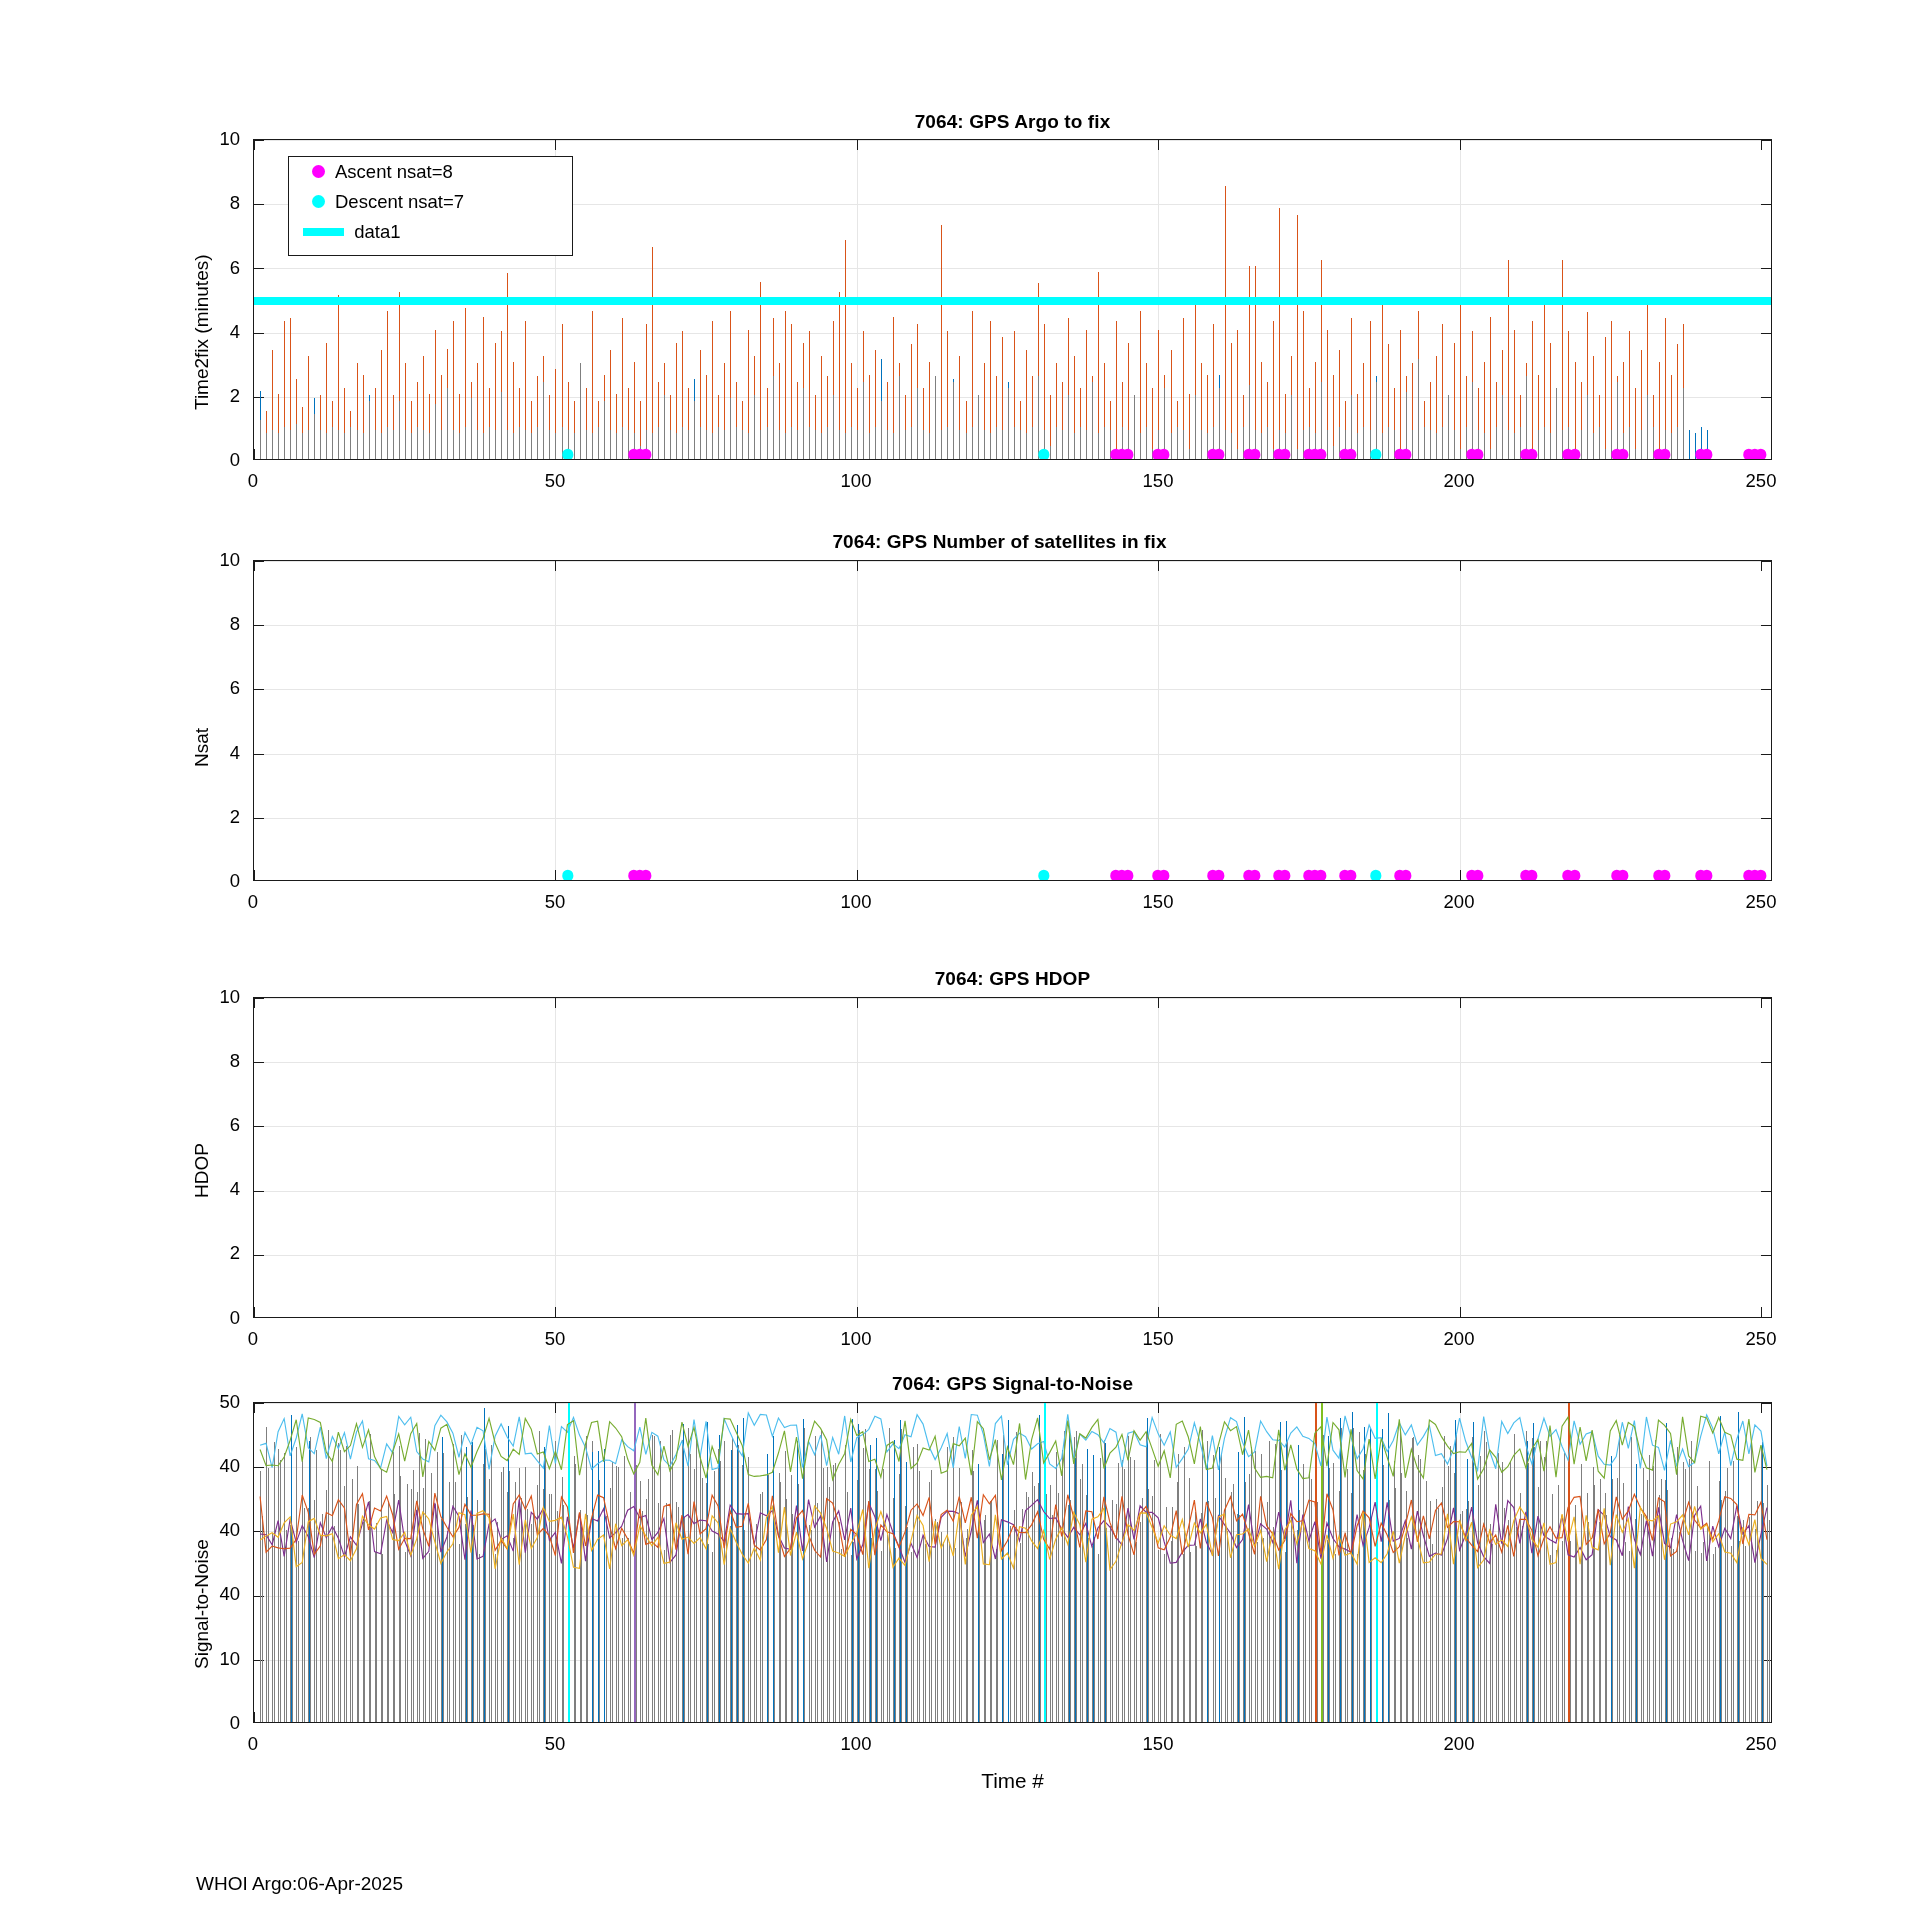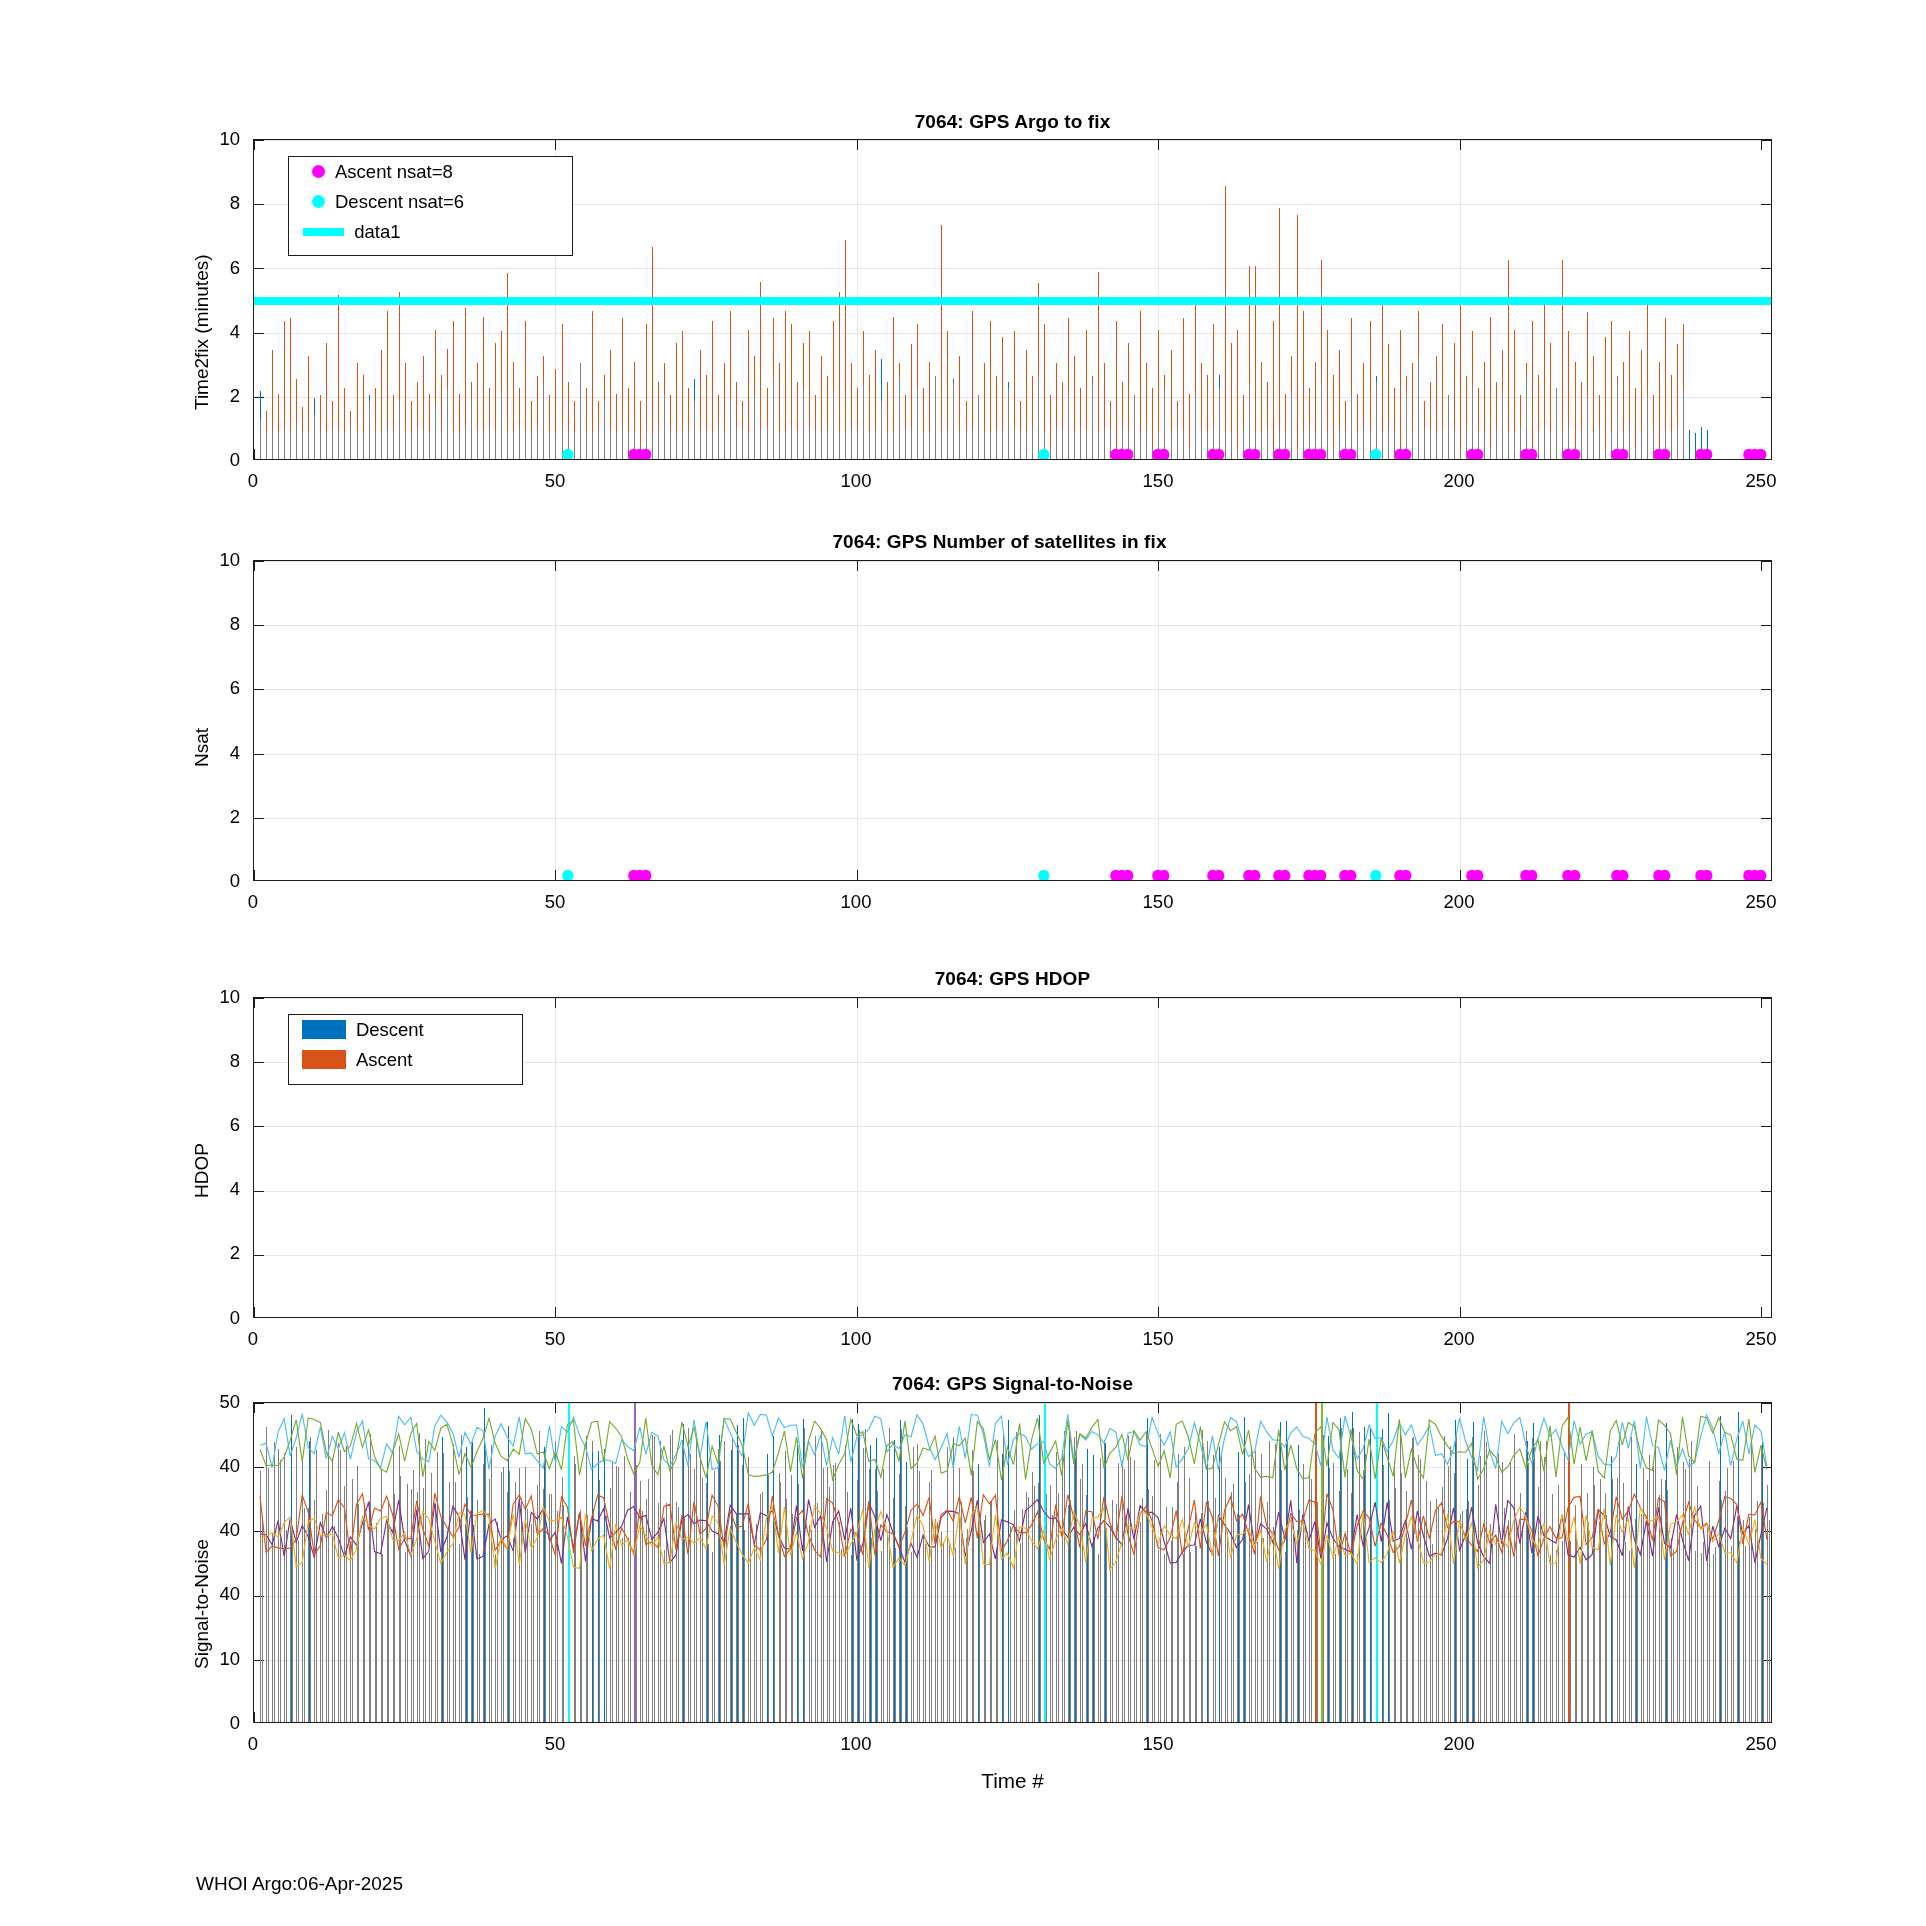--- a/index.html
+++ b/index.html
@@ -602,7 +602,7 @@
           </div>
           <div class="row">
             <span class="sw-dot" style="background:#00ffff;"></span>
-            <span class="lbl">Descent nsat=6</span>
+            <span class="lbl">Descent nsat=7</span>
           </div>
           <div class="row">
             <span class="sw-line" style="background:#00ffff;"></span>

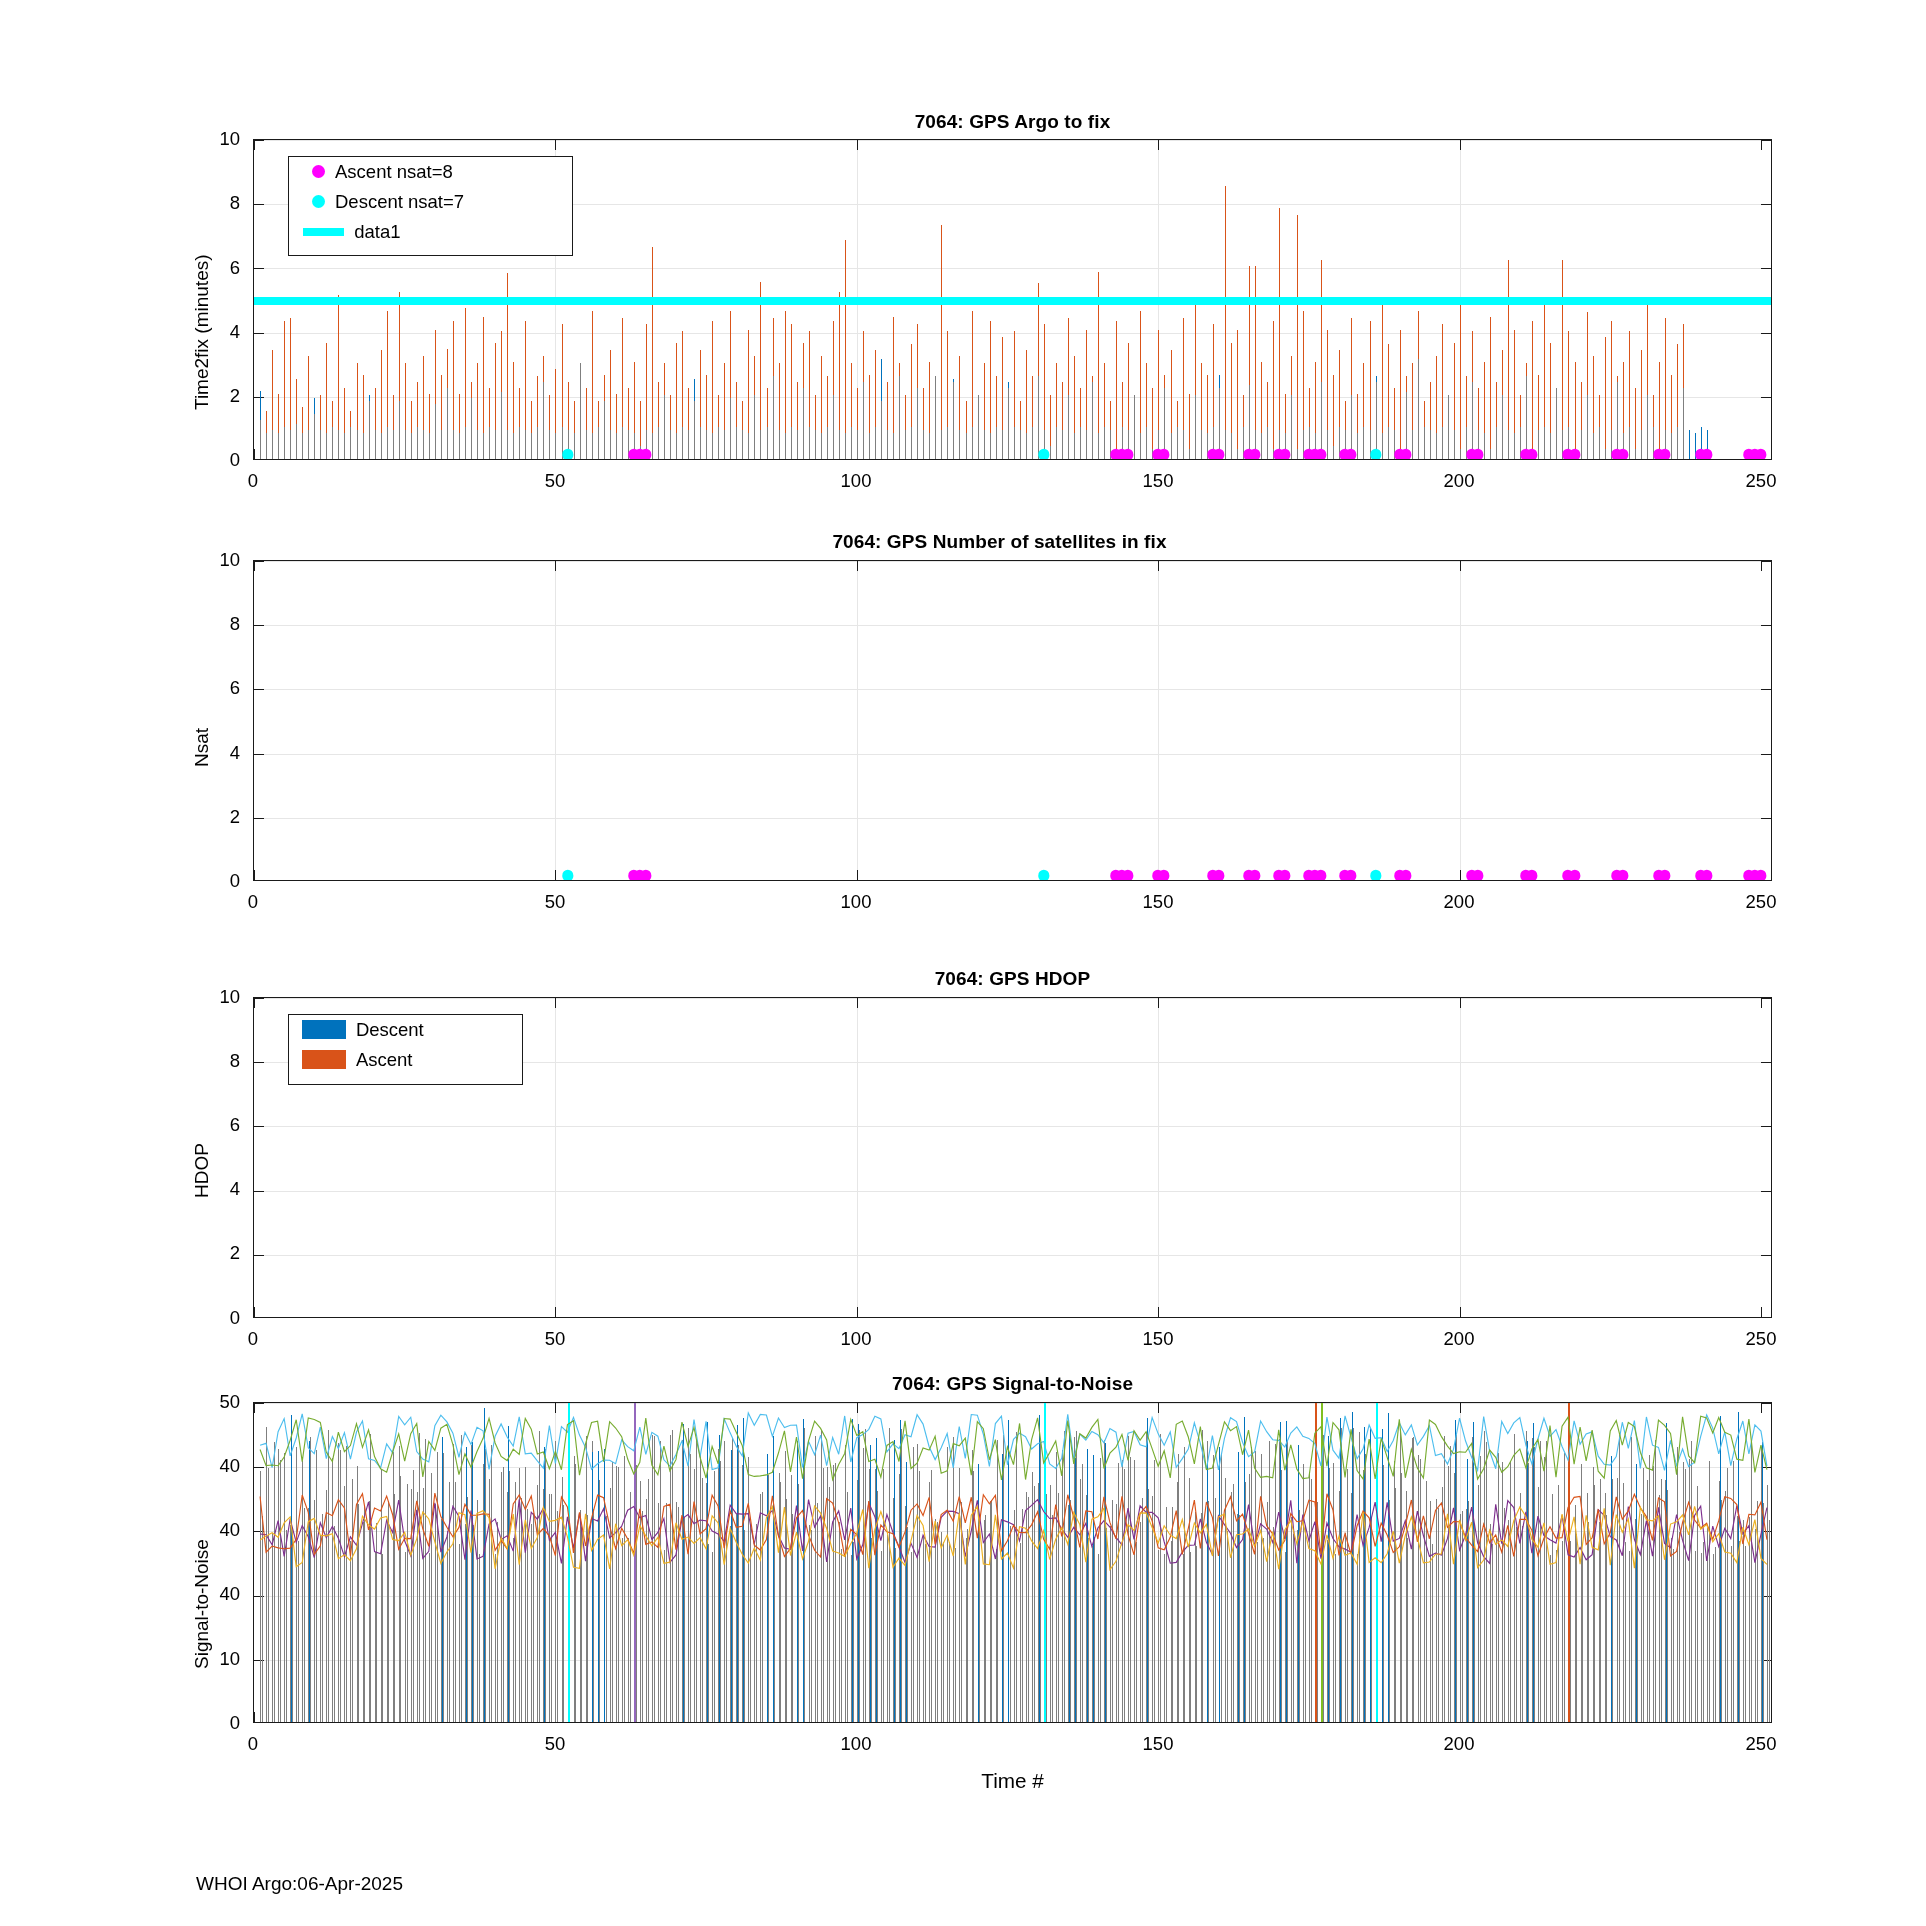--- a/index.html
+++ b/index.html
@@ -724,16 +724,6 @@
         <div class="tickmark-x" style="left:1206px;top:0;height:10px;"></div>
         <div class="tickmark-x" style="left:1507px;bottom:0;height:10px;"></div>
         <div class="tickmark-x" style="left:1507px;top:0;height:10px;"></div>
-        <div class="legend" style="left:34px;top:15.7px;width:235px;height:71px;">
-          <div class="row">
-            <span class="sw-box" style="background:#0072bd;"></span>
-            <span class="lbl">Descent</span>
-          </div>
-          <div class="row">
-            <span class="sw-box" style="background:#d95319;"></span>
-            <span class="lbl">Ascent</span>
-          </div>
-        </div>
       </div>
   </div>
 

